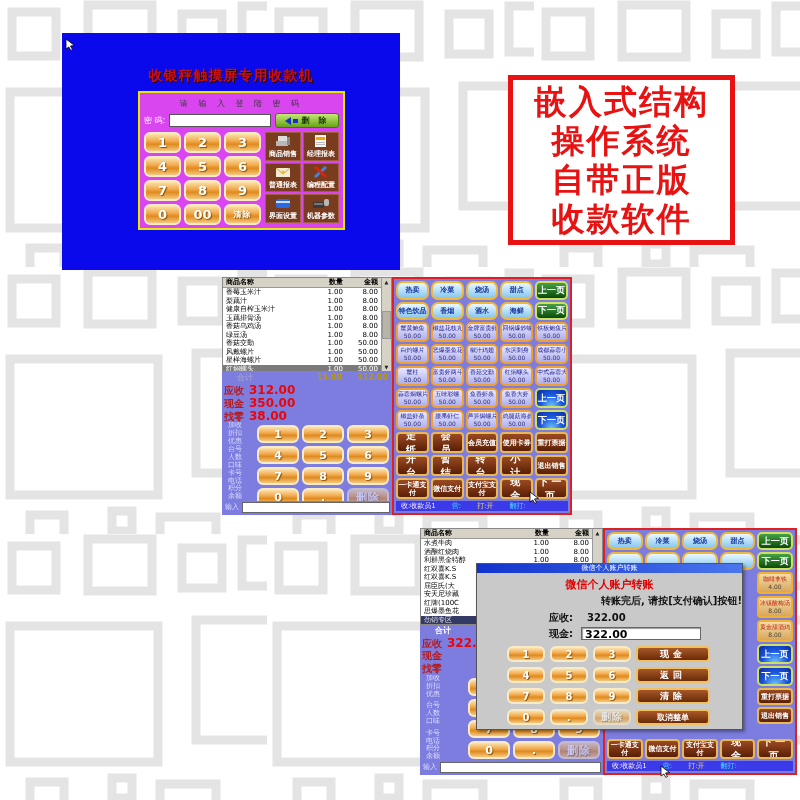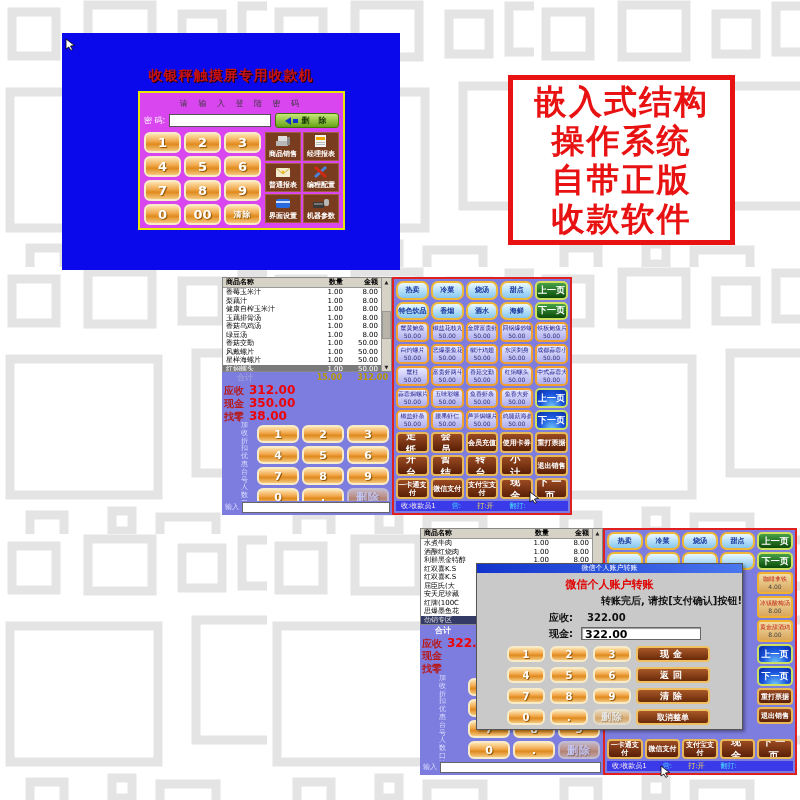--- a/index.html
+++ b/index.html
@@ -65,7 +65,7 @@
   .redrow{display:flex;align-items:baseline;height:13px;font-size:10px;color:#b81a1a;font-weight:bold;padding-left:2px;}
   .redrow .val{color:#ee0404;font-size:12px;margin-left:5px;}
   .midzone{flex:1;display:flex;overflow:hidden;}
-  .slabels{width:28px;display:flex;flex-direction:column;color:#dcdcff;font-size:7px;line-height:7.8px;padding-left:19px;box-sizing:border-box;}
+  .slabels{width:28px;display:flex;flex-direction:column;color:#dcdcff;font-size:7px;line-height:7.8px;padding-left:6px;box-sizing:border-box;}
   .slabels .gap{height:5px;}
   .kp2{flex:1;display:grid;grid-template-columns:repeat(3,42px);grid-auto-rows:18px;gap:3px;
        justify-content:end;align-content:start;padding:3px 3px 0 0;}

